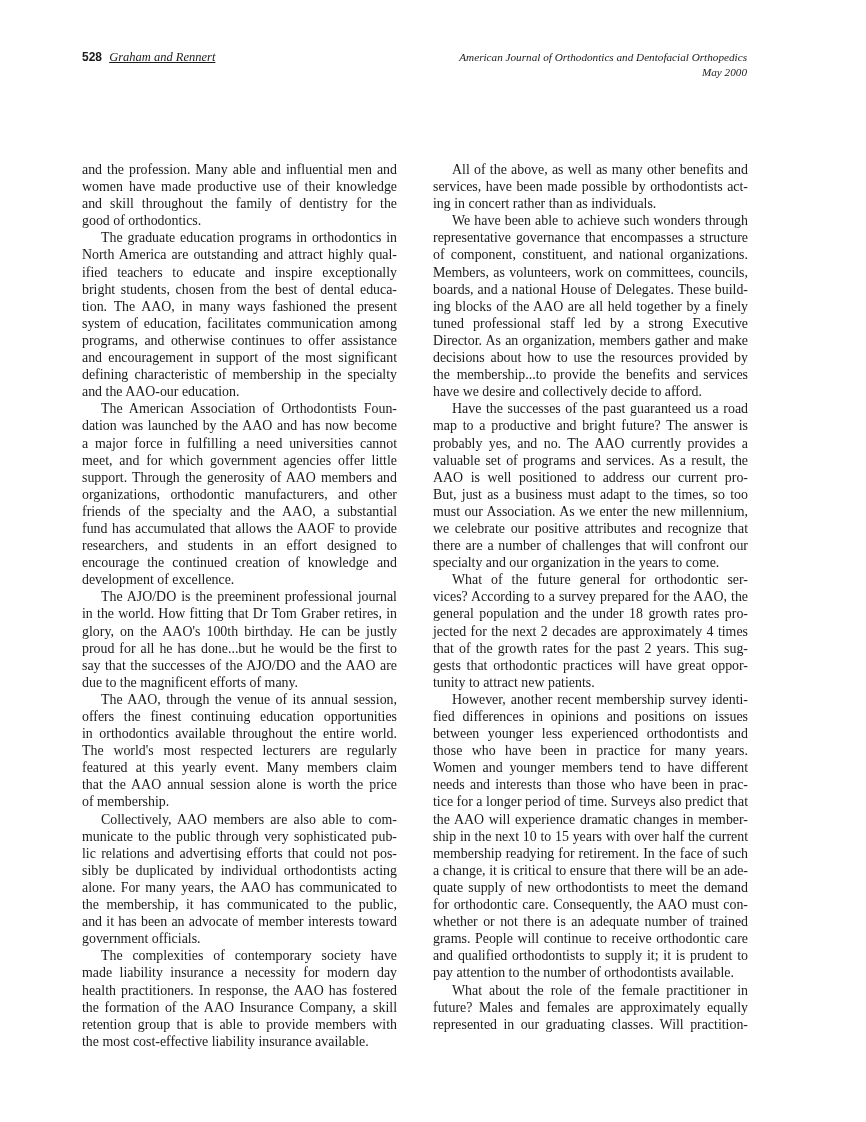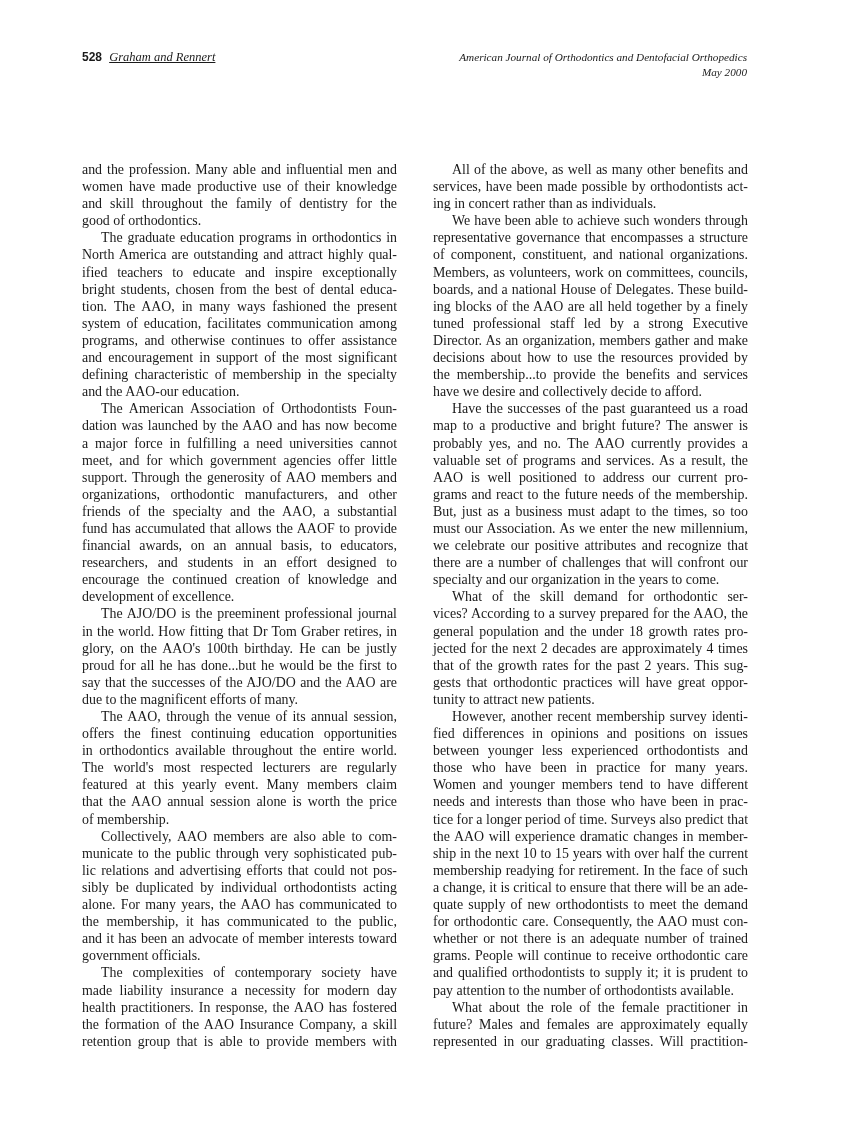--- a/index.html
+++ b/index.html
@@ -114,7 +114,6 @@
       <div class="line">probably yes, and no. The AAO currently provides a</div>
       <div class="line">valuable set of programs and services. As a result, the</div>
       <div class="line">AAO is well positioned to address our current pro-</div>
-      <div class="line">grams and react to the future needs of the membership.</div>
       <div class="line">But, just as a business must adapt to the times, so too</div>
       <div class="line">must our Association. As we enter the new millennium,</div>
       <div class="line">we celebrate our positive attributes and recognize that</div>

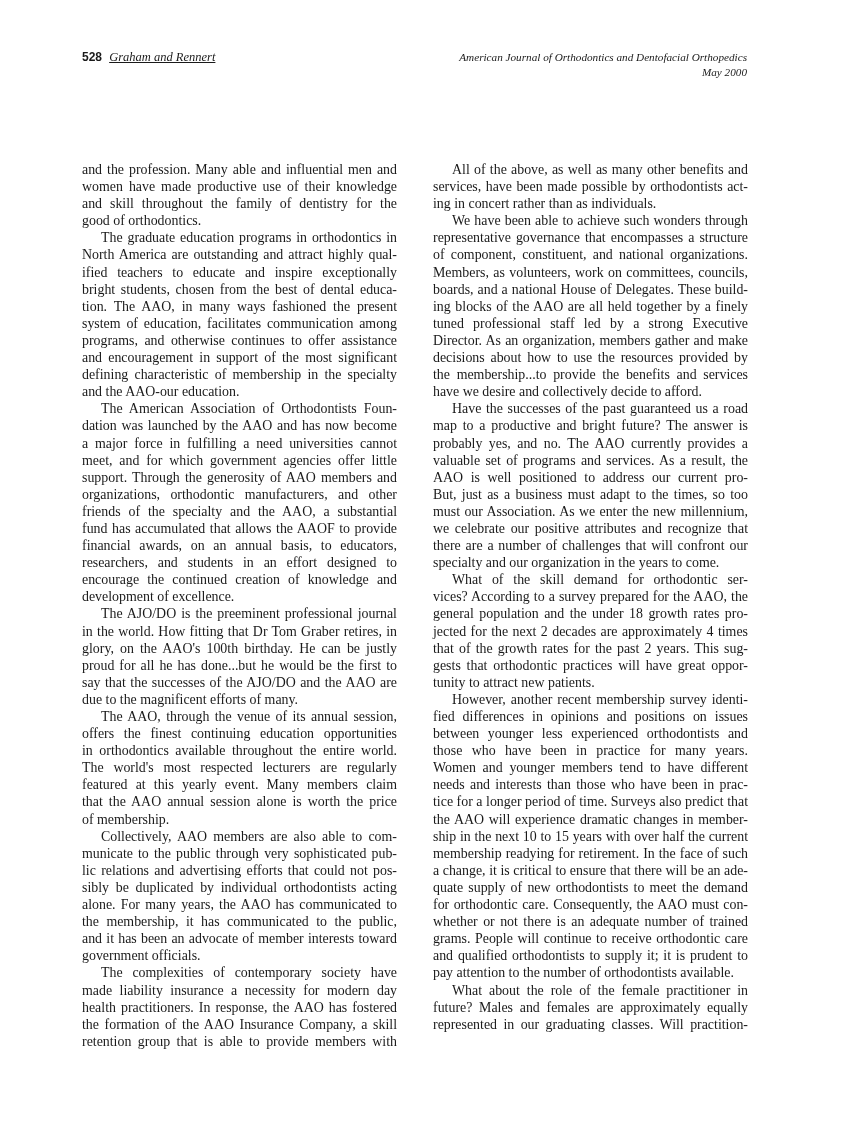--- a/index.html
+++ b/index.html
@@ -63,7 +63,6 @@
       <div class="line">organizations, orthodontic manufacturers, and other</div>
       <div class="line">friends of the specialty and the AAO, a substantial</div>
       <div class="line">fund has accumulated that allows the AAOF to provide</div>
-      <div class="line">financial awards, on an annual basis, to educators,</div>
       <div class="line">researchers, and students in an effort designed to</div>
       <div class="line">encourage the continued creation of knowledge and</div>
       <div class="line last">development of excellence.</div>

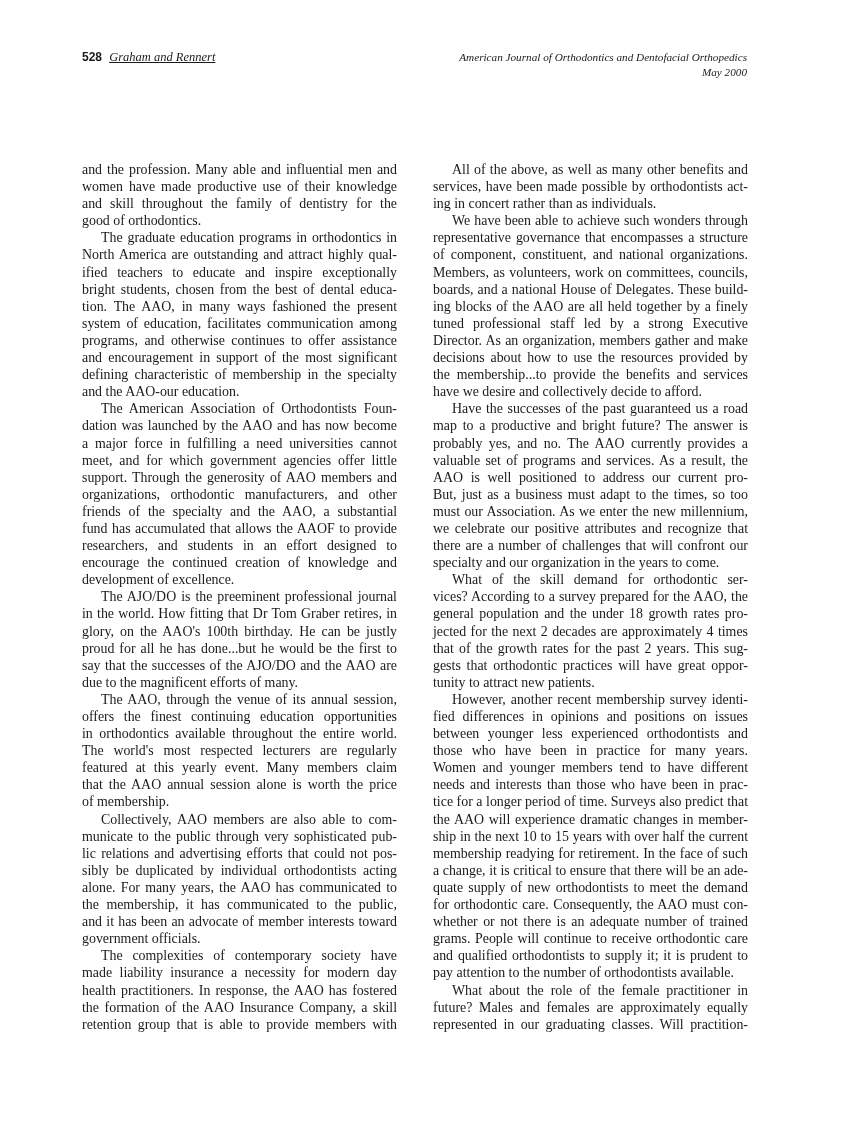--- a/index.html
+++ b/index.html
@@ -118,7 +118,7 @@
       <div class="line">we celebrate our positive attributes and recognize that</div>
       <div class="line">there are a number of challenges that will confront our</div>
       <div class="line last">specialty and our organization in the years to come.</div>
-      <div class="line indent">What of the skill demand for orthodontic ser-</div>
+      <div class="line indent">What of the future general for orthodontic ser-</div>
       <div class="line">vices? According to a survey prepared for the AAO, the</div>
       <div class="line">general population and the under 18 growth rates pro-</div>
       <div class="line">jected for the next 2 decades are approximately 4 times</div>

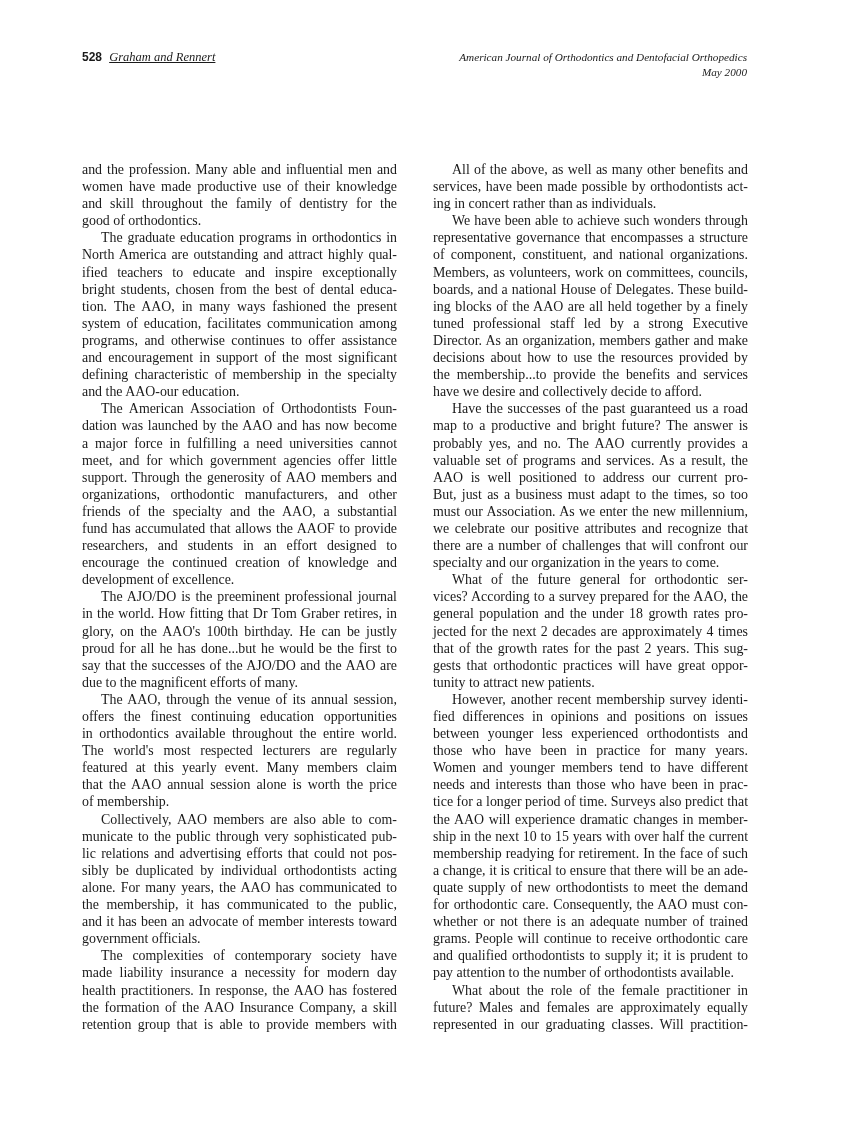--- a/index.html
+++ b/index.html
@@ -92,6 +92,7 @@
       <div class="line">health practitioners. In response, the AAO has fostered</div>
       <div class="line">the formation of the AAO Insurance Company, a skill</div>
       <div class="line">retention group that is able to provide members with</div>
+      <div class="line last">the most cost-effective liability insurance available.</div>
     </section>
   <section class="column right" id="col-right">
       <div class="line indent">All of the above, as well as many other benefits and</div>

